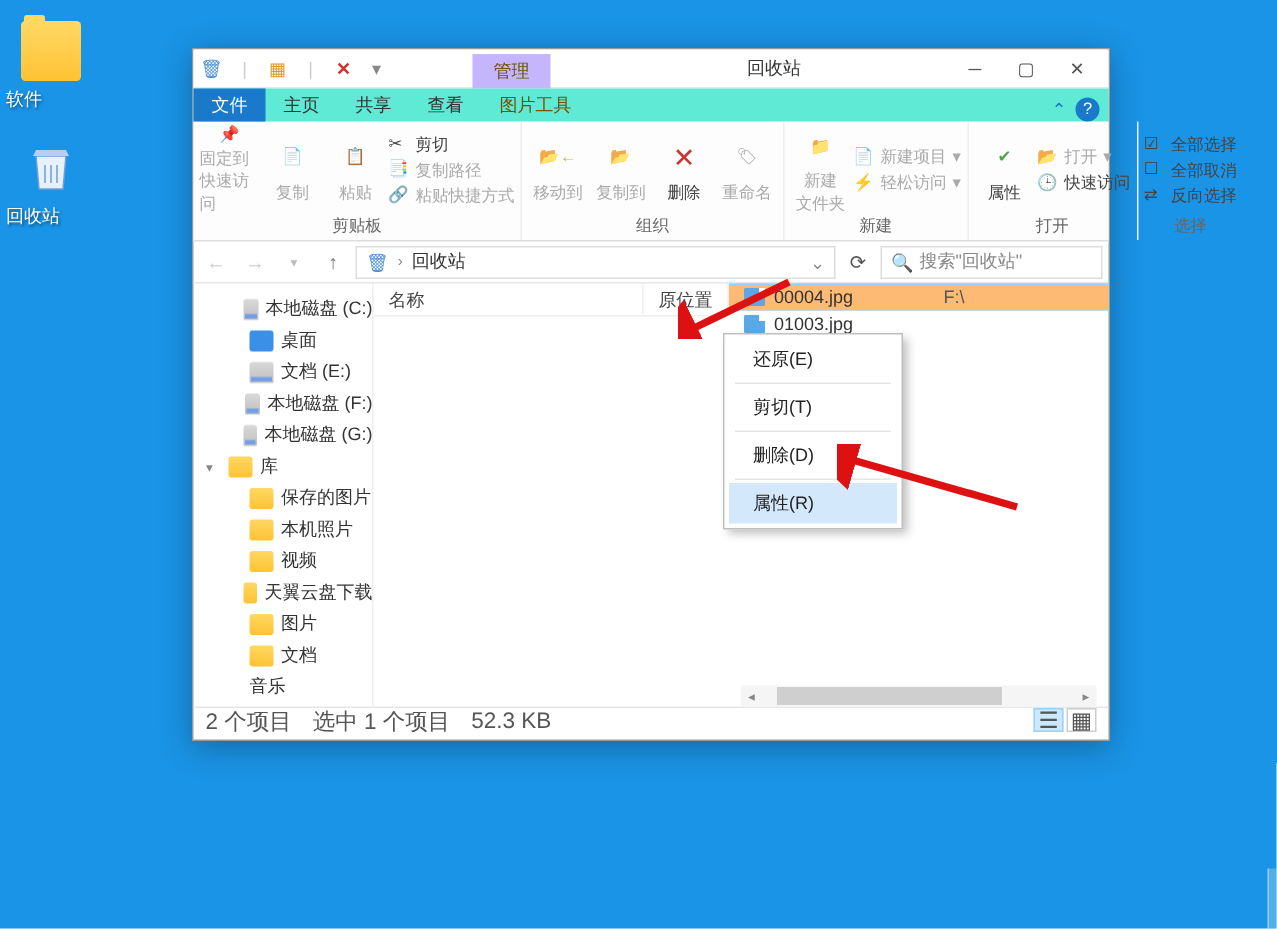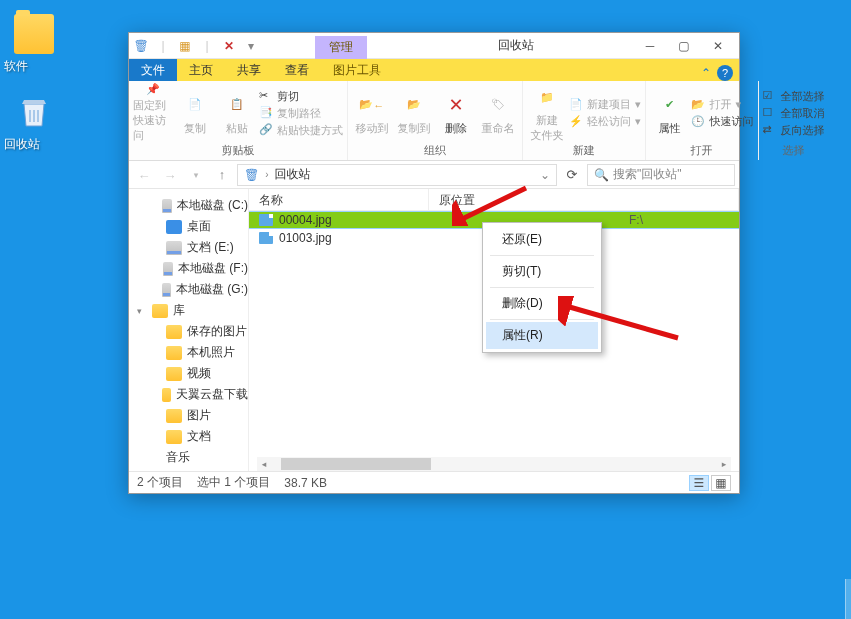--- a/index.html
+++ b/index.html
@@ -22,7 +22,7 @@
   .titlebar .win-controls { display:flex; gap:0; }
   .win-btn { width:34px; height:26px; display:flex; align-items:center; justify-content:center; font-size:12px; color:#555; }
   
-  .tab-strip { height:22px; display:flex; align-items:flex-end; background:#fde047; position:relative; }
+  .tab-strip { height:22px; display:flex; align-items:flex-end; background:#5eead4; position:relative; }
   .ribbon-tab { height:22px; padding:0 12px; font-size:12px; color:#333; display:flex; align-items:center; }
   .ribbon-tab.active { background:#1979ca; color:#fff; }
   .ribbon-tab.context { color:#6b5600; }

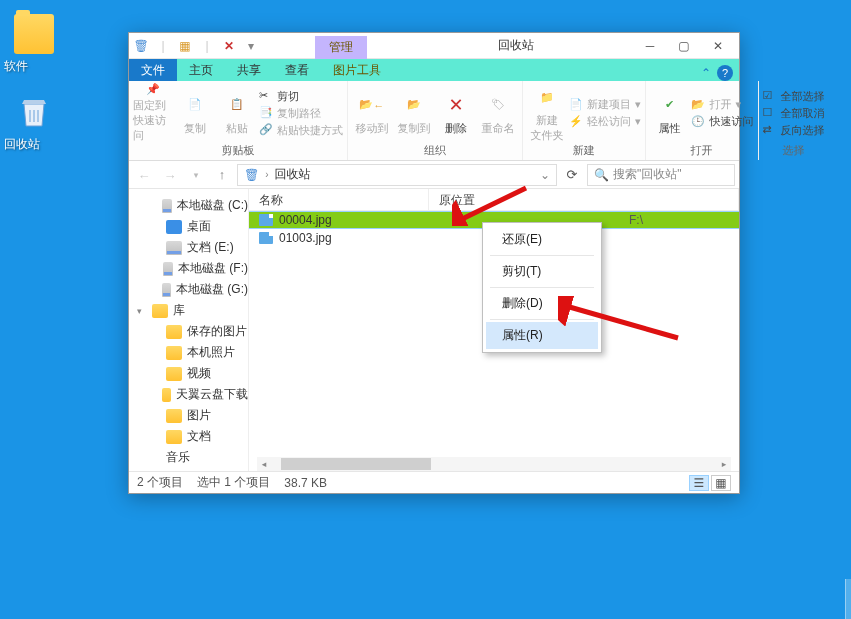--- a/index.html
+++ b/index.html
@@ -61,7 +61,7 @@
   .folder-mini { background:linear-gradient(180deg,#ffd863 0%,#ffc233 100%); border-radius:2px; }
   .monitor-mini { background:#3a8fe6; border-radius:2px; position:relative; }
   
-  .content { flex:1; display:flex; flex-direction:column; }
+  .content { flex:1; display:flex; flex-direction:row; }
   .columns { height:22px; border-bottom:1px solid #eee; display:flex; font-size:12px; color:#444; }
   .col-h { padding:3px 10px; border-right:1px solid #eee; }
   .file-list { flex:1; position:relative; }

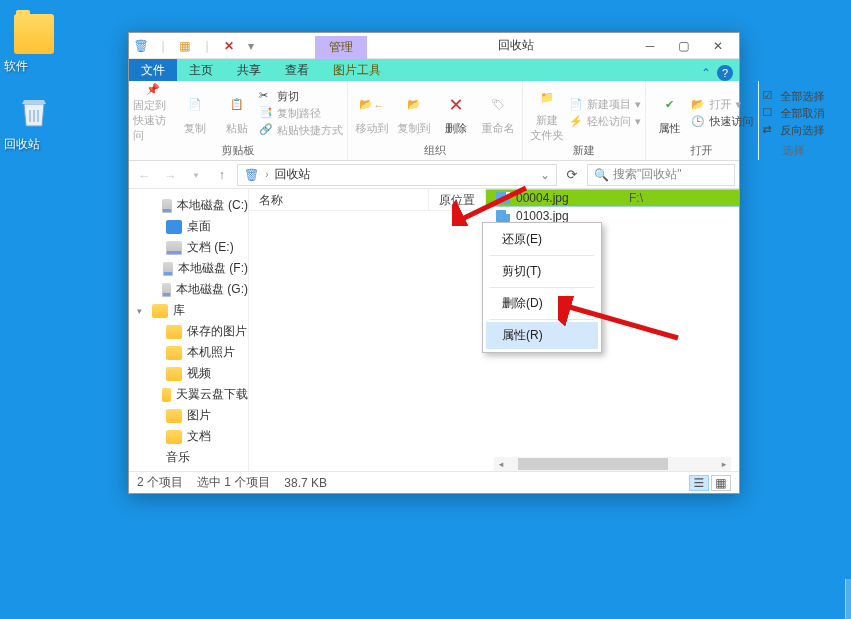--- a/index.html
+++ b/index.html
@@ -66,7 +66,7 @@
   .col-h { padding:3px 10px; border-right:1px solid #eee; }
   .file-list { flex:1; position:relative; }
   .file-row { display:flex; align-items:center; height:18px; font-size:12px; color:#333; padding-left:10px; gap:6px; }
-  .file-row.selected { background:#84cc16; border:1px solid #99d1ff; border-left:none; border-right:none; }
+  .file-row.selected { background:#fdba74; border:1px solid #99d1ff; border-left:none; border-right:none; }
   .file-ico { width:14px; height:12px; background:#5aa9e6; border-radius:1px; position:relative; }
   .file-ico::after { content:""; position:absolute; right:0; top:0; width:4px; height:4px; background:#fff; }
   .file-row .loc { margin-left:auto; width:110px; color:#555; }

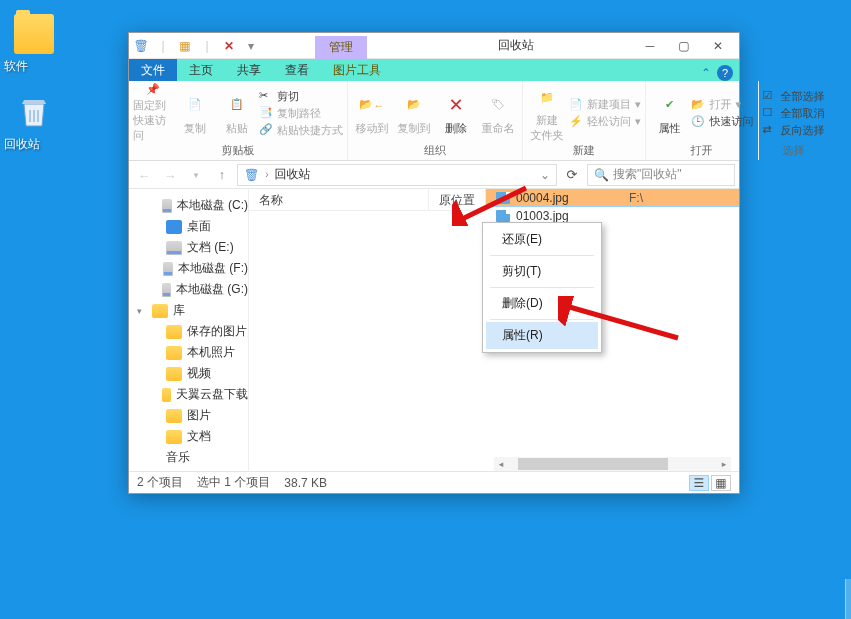--- a/index.html
+++ b/index.html
@@ -76,7 +76,7 @@
   .ctx-item.hover { background:#d4e8fc; }
   .ctx-sep { height:1px; background:#e6e6e6; margin:2px 4px; }
   
-  .status-bar { height:22px; border-top:1px solid #e6e6e6; display:flex; align-items:center; font-size:12px; color:#555; padding:0 8px; gap:14px; }
+  .status-bar { height:22px; border-top:1px solid #e6e6e6; display:flex; align-items:flex-start; font-size:15px; color:#555; padding:0 8px; gap:14px; }
   .status-bar .views { margin-left:auto; display:flex; gap:2px; }
   .view-btn { width:20px; height:16px; border:1px solid #ccc; display:flex; align-items:center; justify-content:center; }
   .view-btn.active { background:#cce8ff; border-color:#99d1ff; }

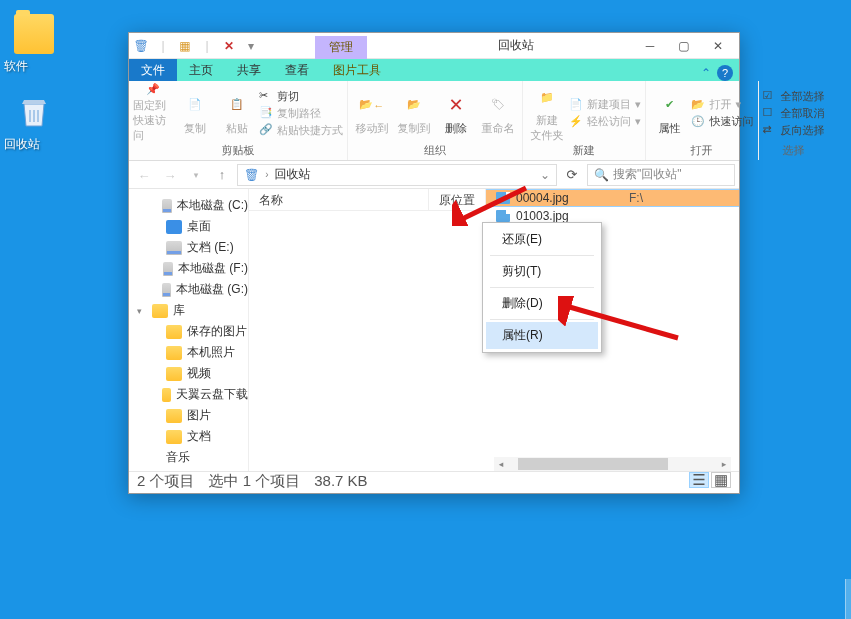--- a/index.html
+++ b/index.html
@@ -367,7 +367,7 @@
   <div class="status-bar">
     <span>2 个项目</span>
     <span>选中 1 个项目</span>
-    <span>38.7 KB</span>
+    <span>52.3 KB</span>
     <div class="views">
       <div class="view-btn active">☰</div>
       <div class="view-btn">▦</div>

